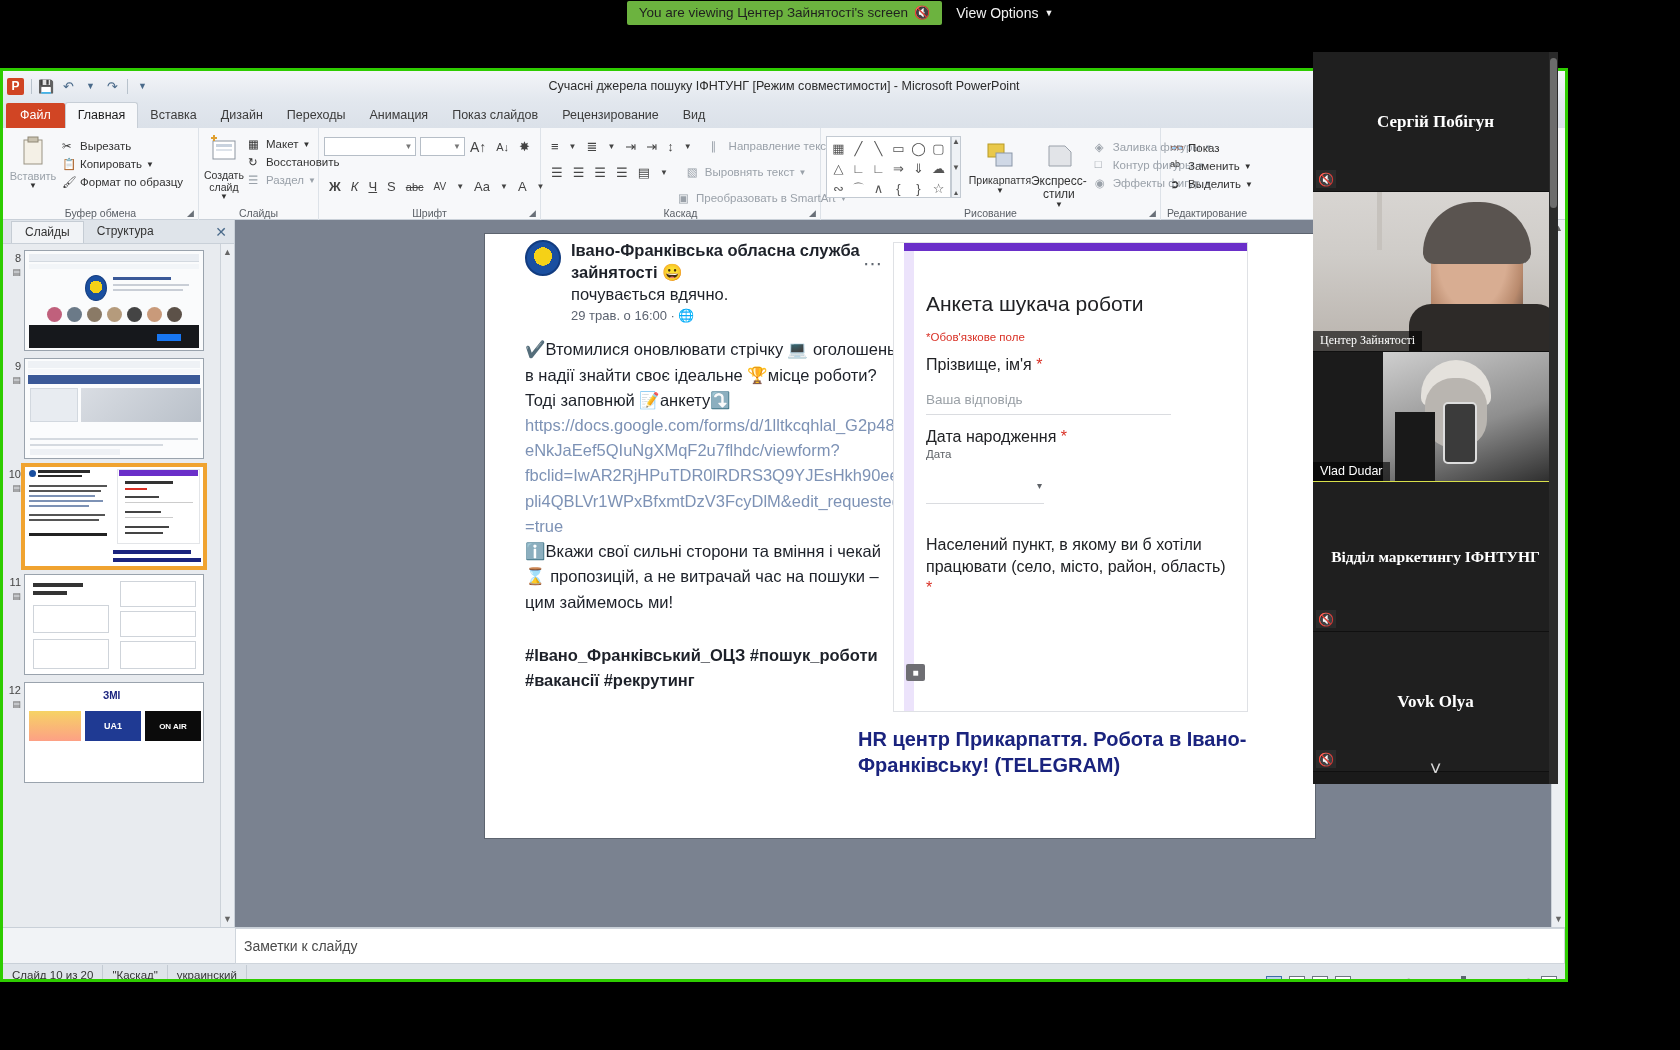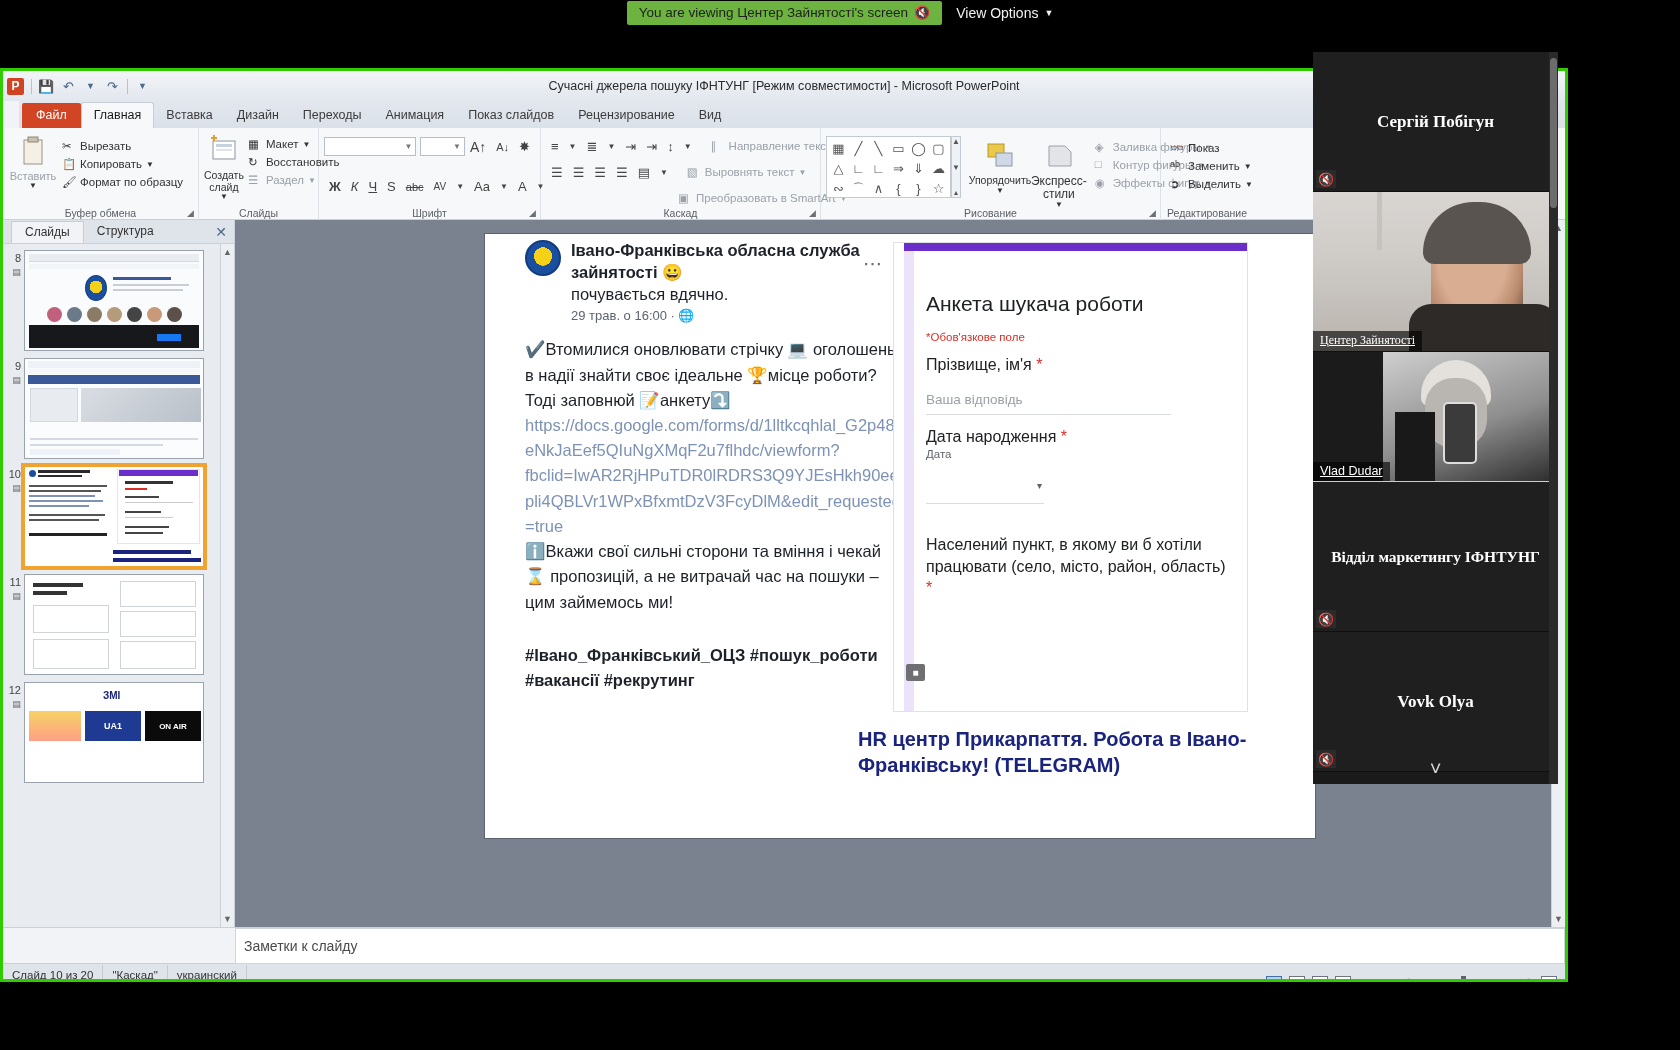--- a/index.html
+++ b/index.html
@@ -58,7 +58,7 @@
   
   .ribbon-tabs {
     height:27px; display:flex; align-items:flex-end; gap:0;
-    background:linear-gradient(#e2e7ee,#dbe1e9); padding-left:3px;margin-left:16px;
+    background:linear-gradient(#e2e7ee,#dbe1e9); padding-left:3px;
   }
   .tab-file {
     background:#d14524; color:#fff; font-size:12.5px; padding:5px 14px 6px;

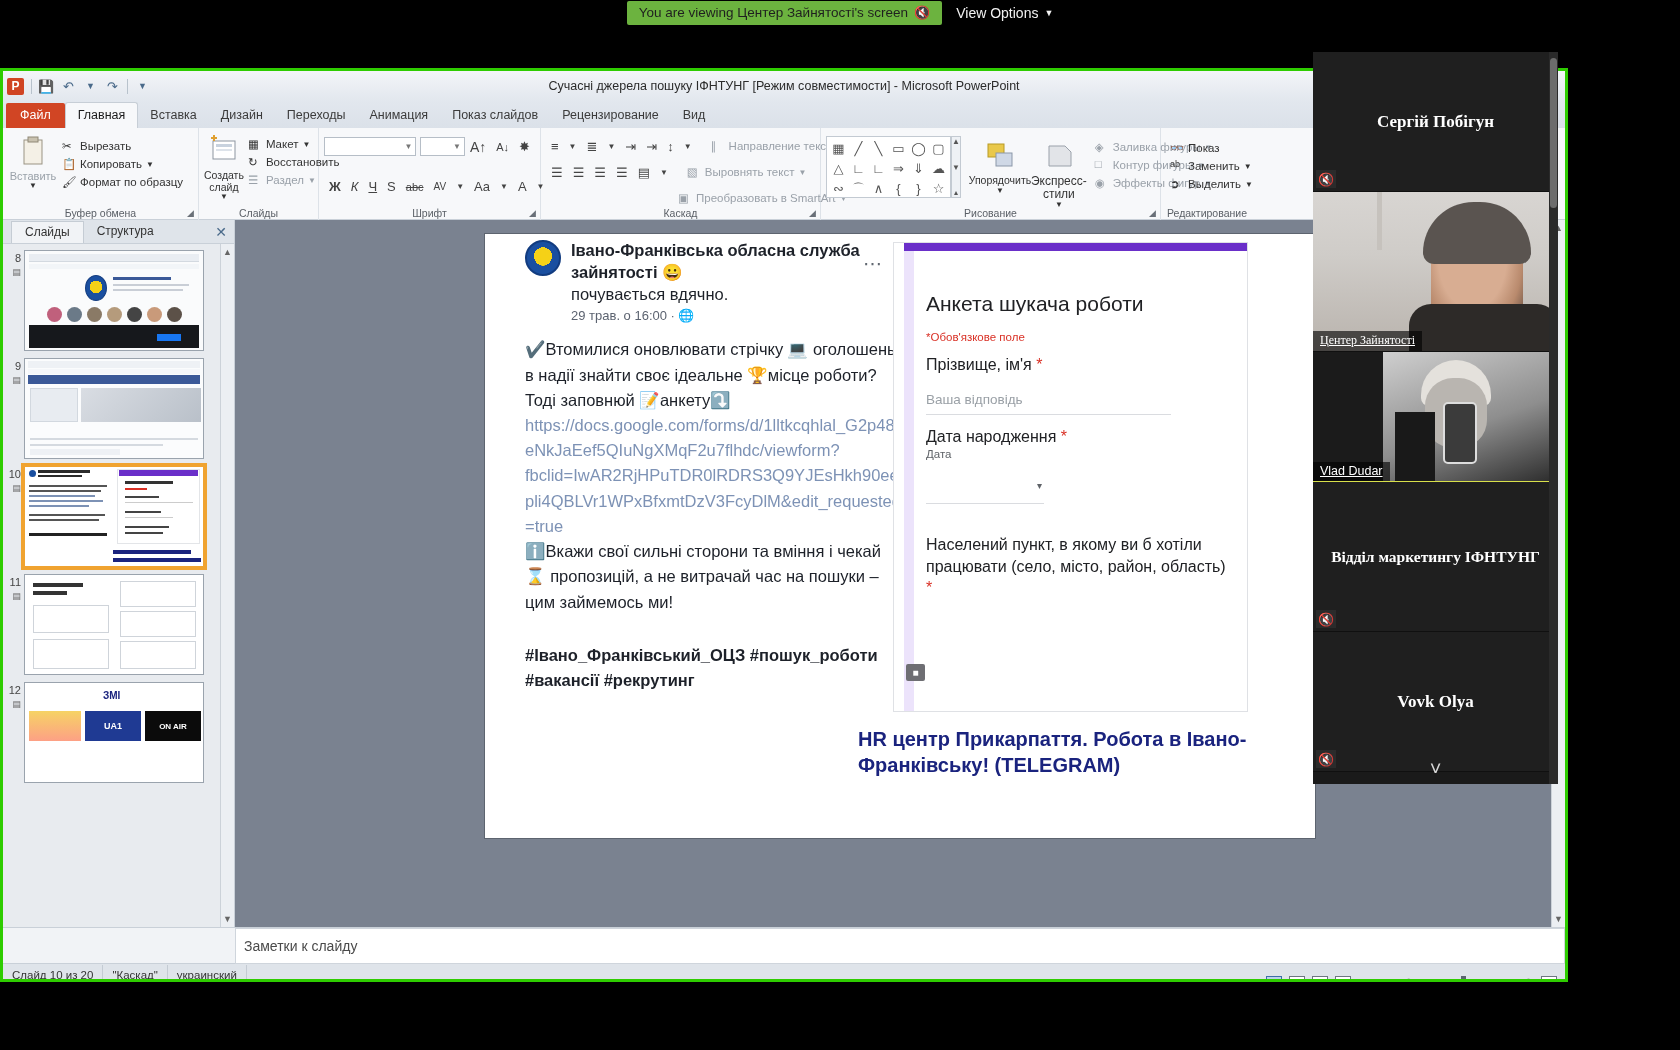--- a/index.html
+++ b/index.html
@@ -480,7 +480,7 @@
                   <rect x="4" y="4" width="16" height="13" fill="#e9c84a" stroke="#b89a25"></rect>
                   <rect x="12" y="13" width="16" height="13" fill="#cfd8e6" stroke="#8b97a8"></rect>
                 </svg>
-            <span style="font-size:10.5px">Упорядочить</span>
+            <span style="font-size:10.5px">Прикарпаття</span>
             <span style="font-size:8px">▼</span>
           </div>
           <div class="big-btn" style="width:74px">

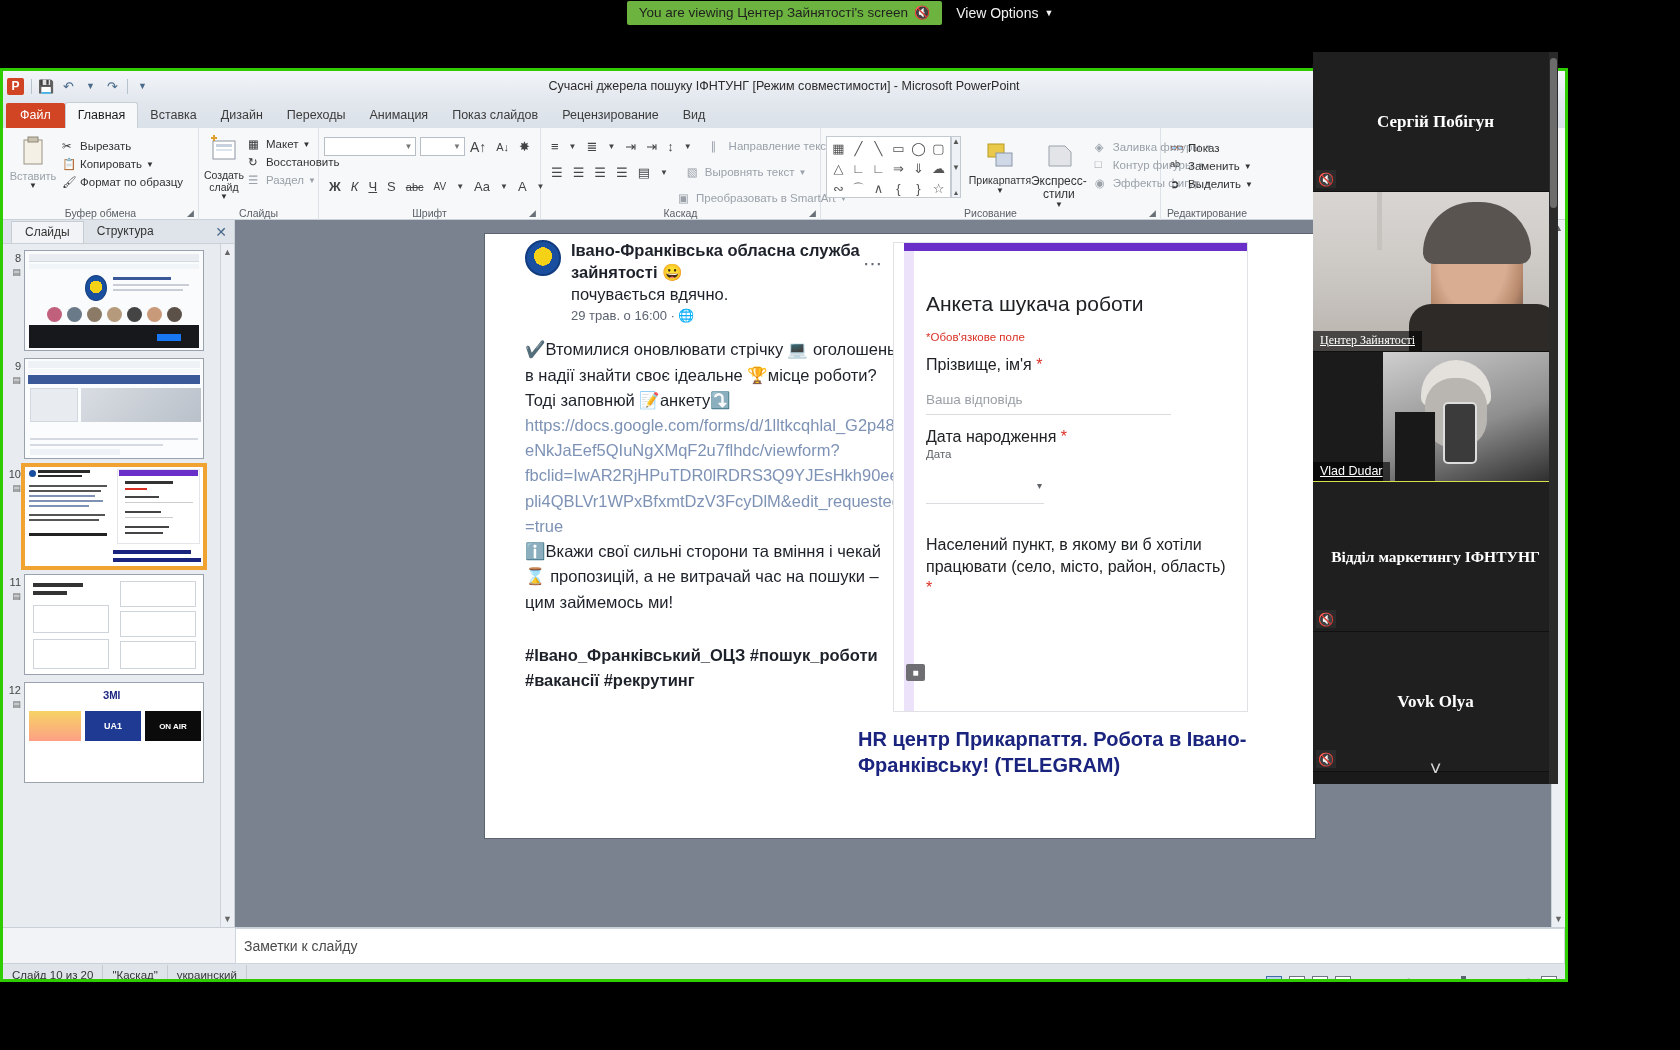--- a/index.html
+++ b/index.html
@@ -245,7 +245,7 @@
   }
   .ptile-name-corner {
     position:absolute; left:0; bottom:0; background:rgba(0,0,0,.62); color:#fff;
-    font-size:12.5px; padding:2px 7px 3px; font-family:"Liberation Sans", sans-serif;text-decoration:underline;
+    font-size:12.5px; padding:2px 7px 3px; font-family:"Liberation Sans", sans-serif;
   }
   .ptile-name-corner.serif { font-family:"Liberation Serif", serif; font-size:12px;}
   .mute-badge { position:absolute; left:3px; bottom:3px; width:20px; height:18px;

